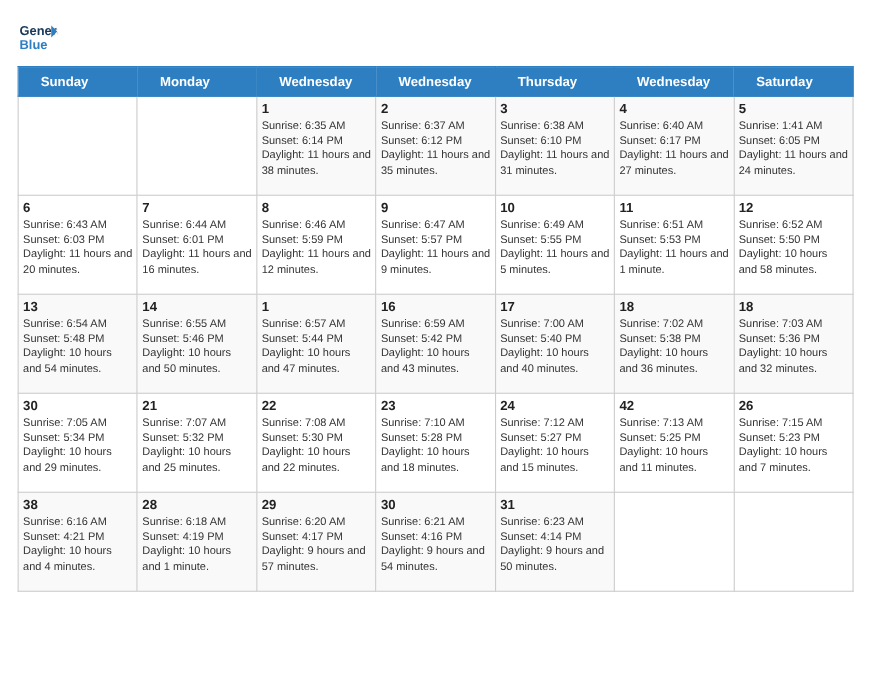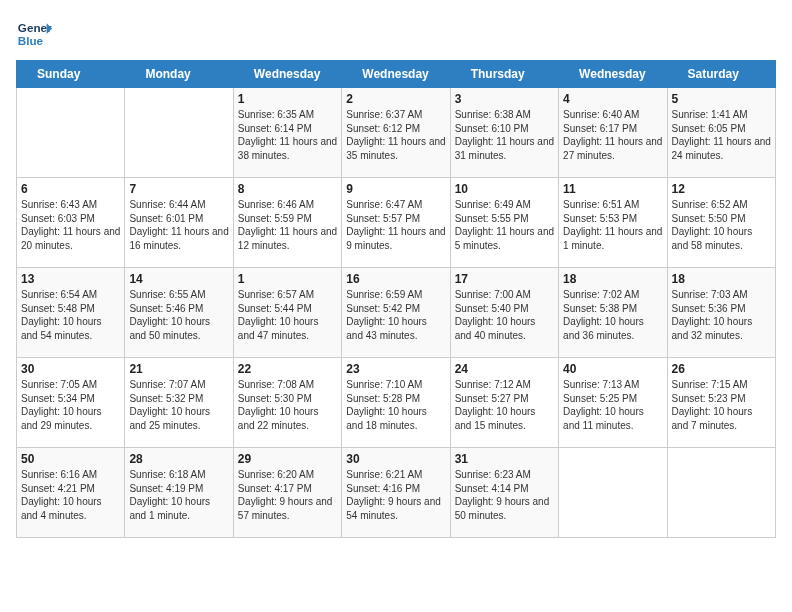--- a/index.html
+++ b/index.html
@@ -256,7 +256,7 @@
 Daylight: 10 hours and 15 minutes.</div>
         </td>
         <td>
-          <div class="day-num">40</div>
+          <div class="day-num">42</div>
           <div class="day-info">Sunrise: 7:13 AM
 Sunset: 5:25 PM
 Daylight: 10 hours and 11 minutes.</div>

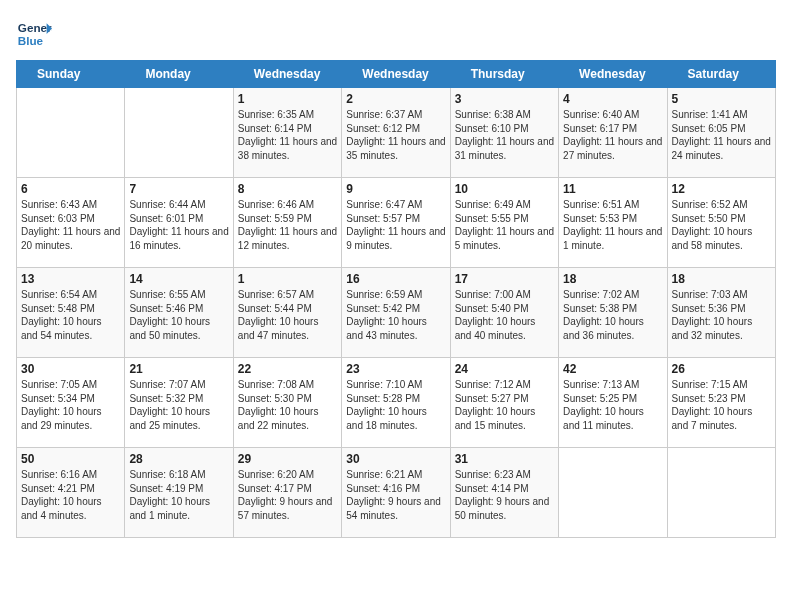--- a/index.html
+++ b/index.html
@@ -270,7 +270,7 @@
       </tr>
       <tr>
         <td>
-          <div class="day-num">50</div>
+          <div class="day-num">38</div>
           <div class="day-info">Sunrise: 6:16 AM
 Sunset: 4:21 PM
 Daylight: 10 hours and 4 minutes.</div>

